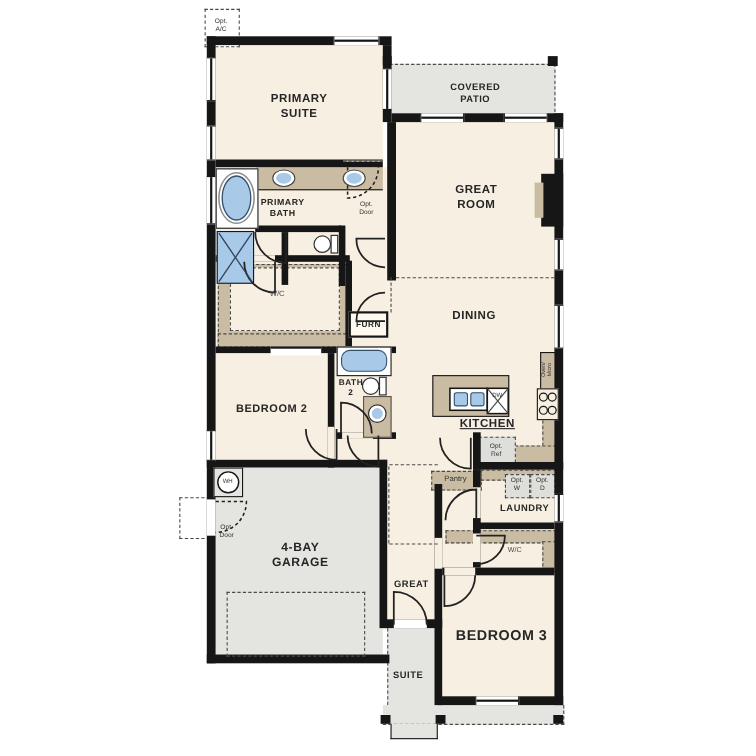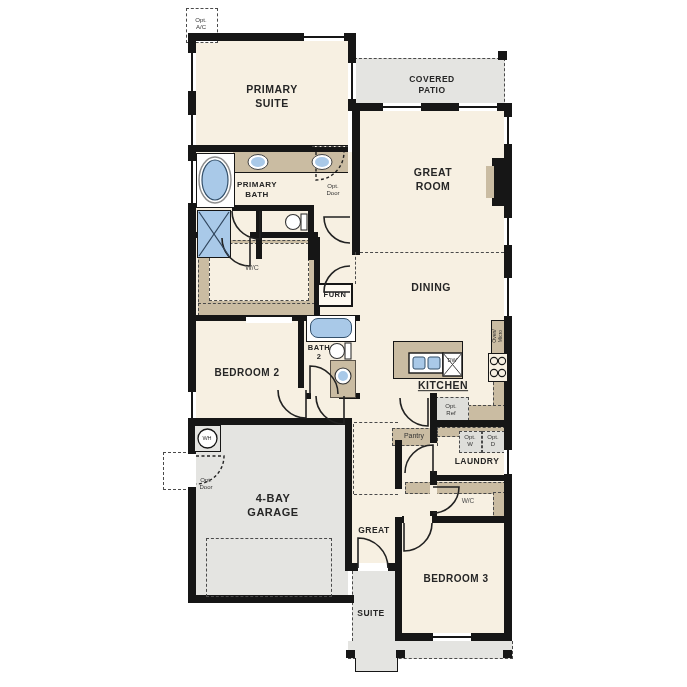--- a/index.html
+++ b/index.html
@@ -231,7 +231,7 @@
   <div class="lbl mid" style="left:477px;top:462px;text-align:right;">LAUNDRY</div>
   <div class="lbl sm" style="left:468px;top:501px;font-size:6.5px;color:#4a4a4a;">W/C</div>
   <div class="lbl mid" style="left:374px;top:531px;">GREAT</div>
-  <div class="lbl big" style="left:456px;top:578px;font-size:10px;text-align:center;">BEDROOM 3</div>
+  <div class="lbl big" style="left:456px;top:578px;font-size:13px;text-align:center;">BEDROOM 3</div>
   <div class="lbl mid" style="left:371px;top:614px;">SUITE</div>
 
   <div class="w" style="left:346px;top:650px;width:9px;height:8px;"></div>

